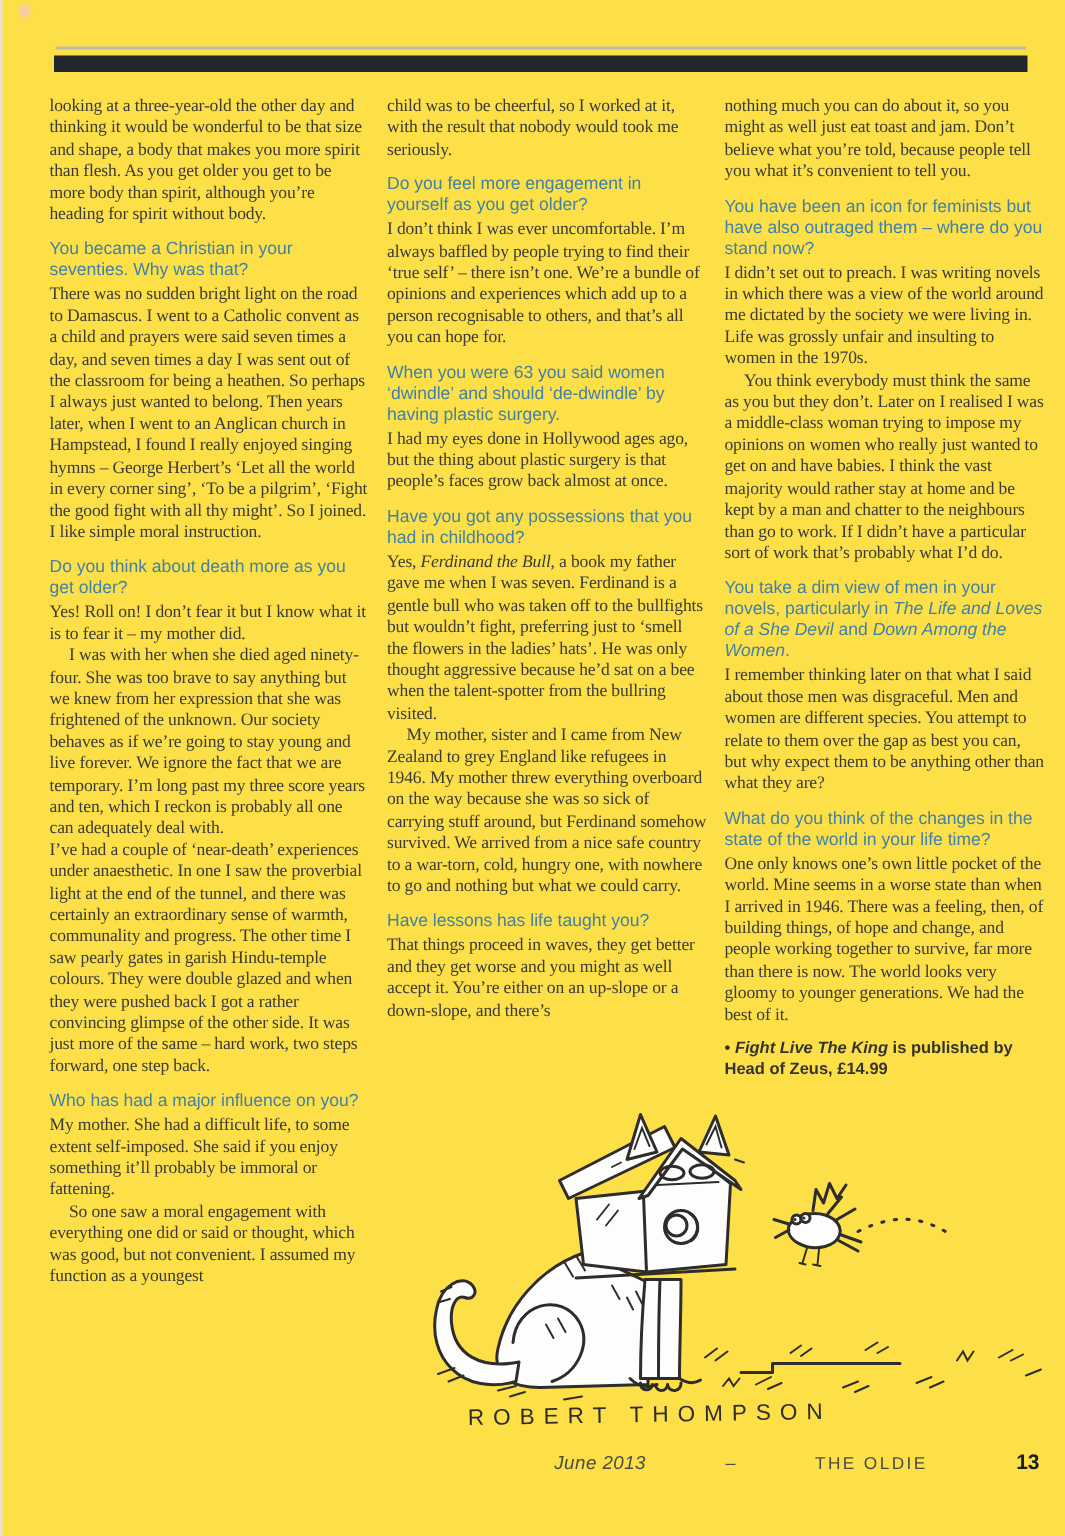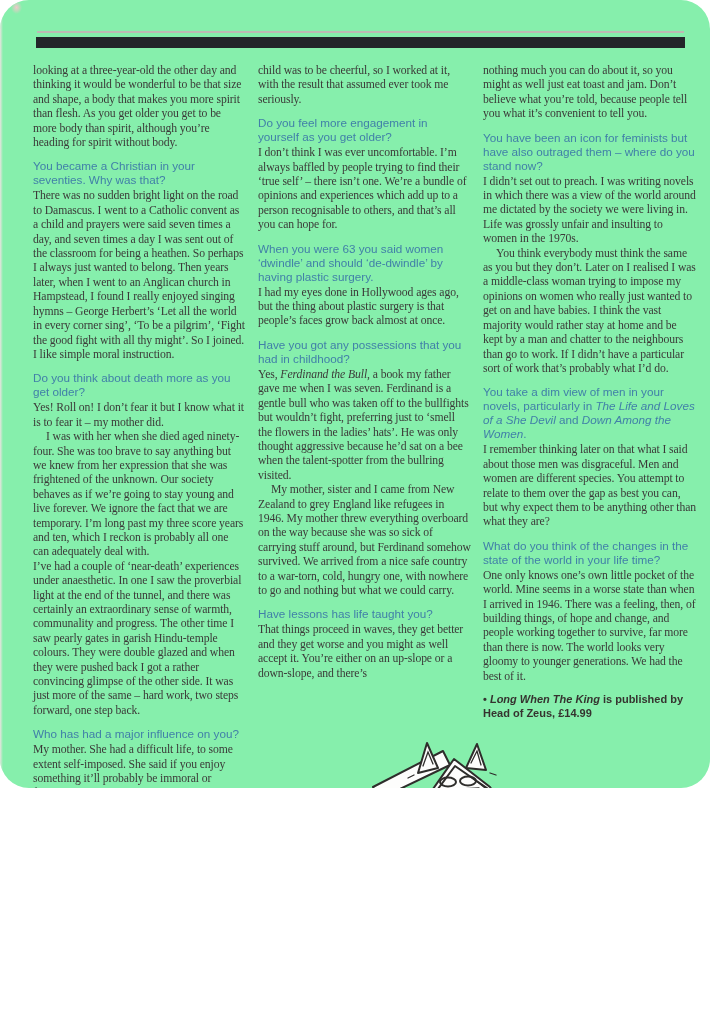--- a/index.html
+++ b/index.html
@@ -3,8 +3,8 @@
 <meta charset="utf-8">
 <style>
   html,body{margin:0;padding:0;background:#ffffff;}
-  .page{position:relative;width:710px;height:788px;background:#86efac;overflow:hidden;
-        font-family:"Liberation Serif",serif;border-radius:29px;}
+  .page{position:relative;width:710px;height:1024px;background:#fde047;overflow:hidden;
+        font-family:"Liberation Serif",serif;}
   .smudge{position:absolute;left:11px;top:1px;width:11px;height:13px;
           background:radial-gradient(closest-side,#f2c6ca,rgba(242,198,202,0));}
   .edge-shade{position:absolute;left:0;top:0;width:3px;height:1024px;

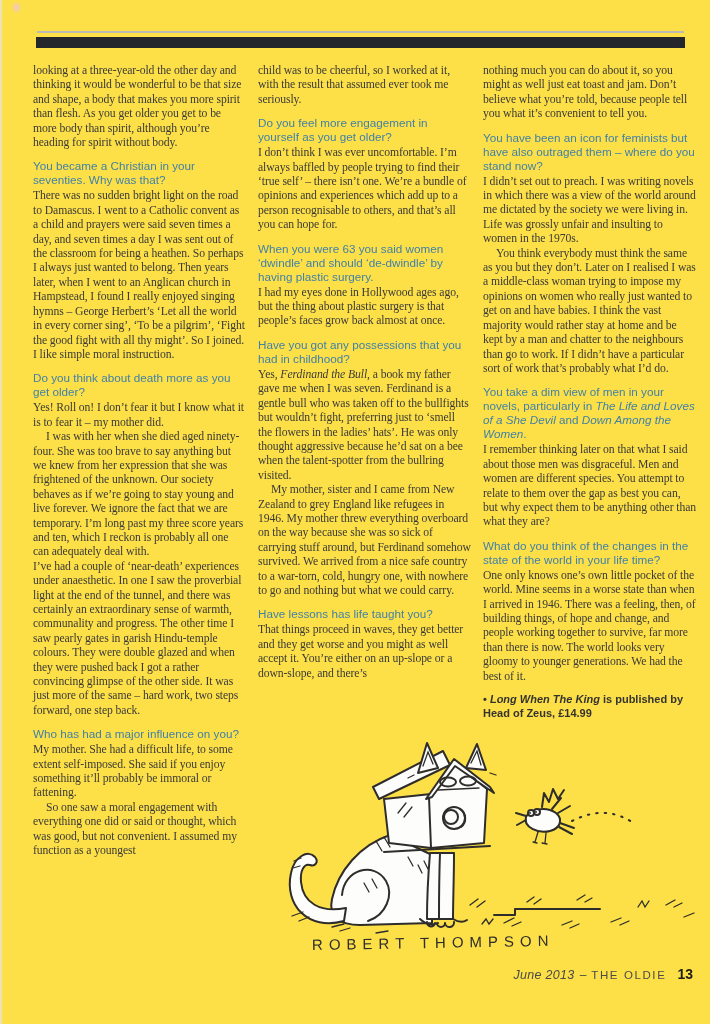--- a/index.html
+++ b/index.html
@@ -60,7 +60,7 @@
       <p class="para indent"><span>So one saw a moral engagement with everything one did or said or thought, which was good, but not convenient. I assumed my function as a youngest</span></p>
     </div>
   <div class="col col-2">
-      <p class="para"><span>child was to be cheerful, so I worked at it, with the result that assumed ever took me seriously.</span></p>
+      <p class="para"><span>child was to be cheerful, so I worked at it, with the result that nobody would took me seriously.</span></p>
       <div class="question"><span>Do you feel more engagement in yourself as you get older?</span></div>
       <p class="para"><span>I don’t think I was ever uncomfortable. I’m always baffled by people trying to find their ‘true self’ – there isn’t one. We’re a bundle of opinions and experiences which add up to a person recognisable to others, and that’s all you can hope for.</span></p>
       <div class="question"><span>When you were 63 you said women ‘dwindle’ and should ‘de-dwindle’ by having plastic surgery.</span></div>

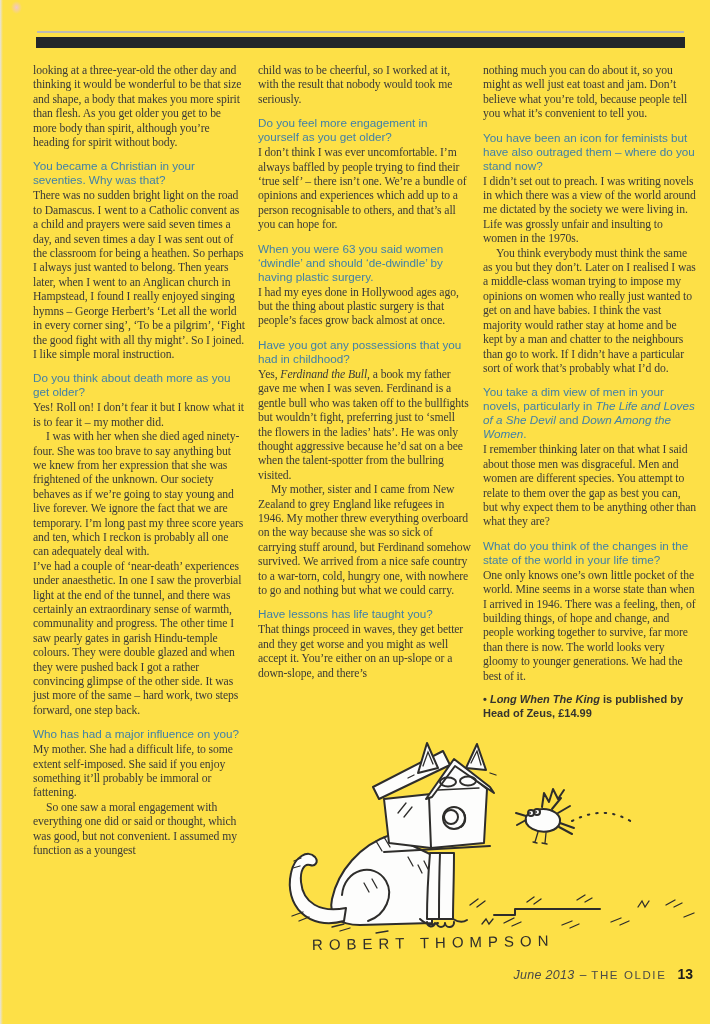--- a/index.html
+++ b/index.html
@@ -80,7 +80,7 @@
       <p class="para"><span>I remember thinking later on that what I said about those men was disgraceful. Men and women are different species. You attempt to relate to them over the gap as best you can, but why expect them to be anything other than what they are?</span></p>
       <div class="question"><span>What do you think of the changes in the state of the world in your life time?</span></div>
       <p class="para"><span>One only knows one’s own little pocket of the world. Mine seems in a worse state than when I arrived in 1946. There was a feeling, then, of building things, of hope and change, and people working together to survive, far more than there is now. The world looks very gloomy to younger generations. We had the best of it.</span></p>
-      <p class="para endnote"><span class="s-b">• </span><span class="s-bi">Long When The King</span><span class="s-b"> is published by Head of Zeus, £14.99</span></p>
+      <p class="para endnote"><span class="s-b">• </span><span class="s-bi">Fight Live The King</span><span class="s-b"> is published by Head of Zeus, £14.99</span></p>
     </div>
 
   <div class="cartoon">

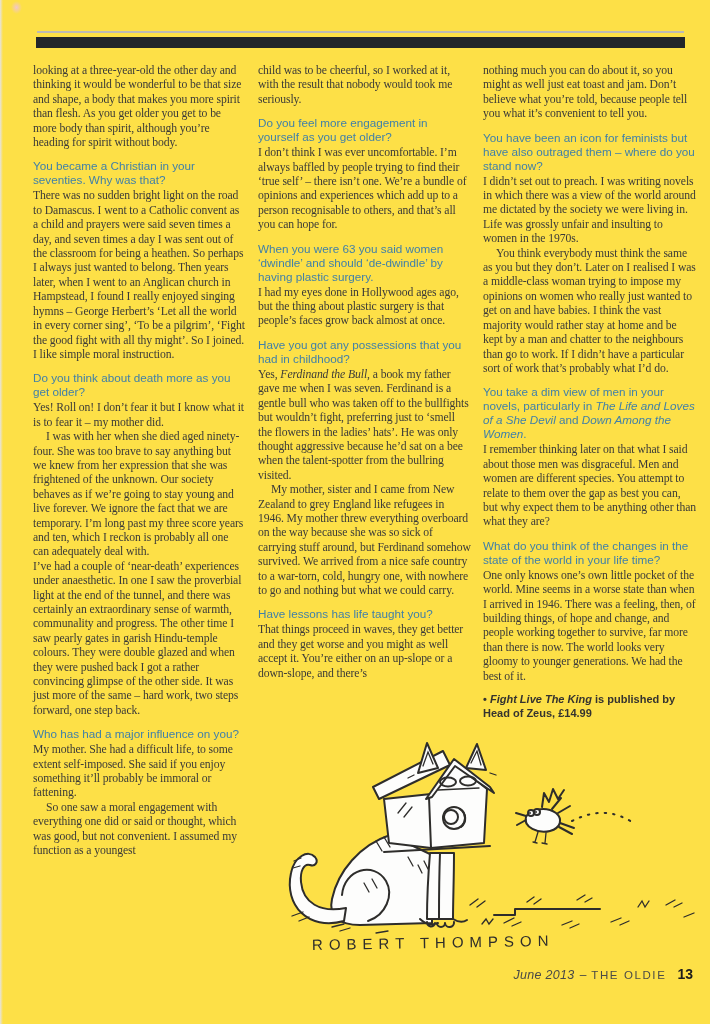--- a/index.html
+++ b/index.html
@@ -26,7 +26,7 @@
   .cartoon{position:absolute;left:280px;top:735px;width:430px;height:235px;}
   .cartoon svg{display:block;width:100%;height:100%;}
   .footer{position:absolute;top:966px;right:17px;display:flex;align-items:baseline;
-          font-family:"Liberation Sans",sans-serif;color:#4a4a47;}
+          font-family:"Liberation Sans",sans-serif;color:#4a4a47;gap:48px;}
   .footer .issue{font-style:italic;font-size:12.5px;letter-spacing:0.3px;}
   .footer .sep{font-size:12px;margin:0 5px;}
   .footer .mag{font-size:11.5px;letter-spacing:1.6px;}

